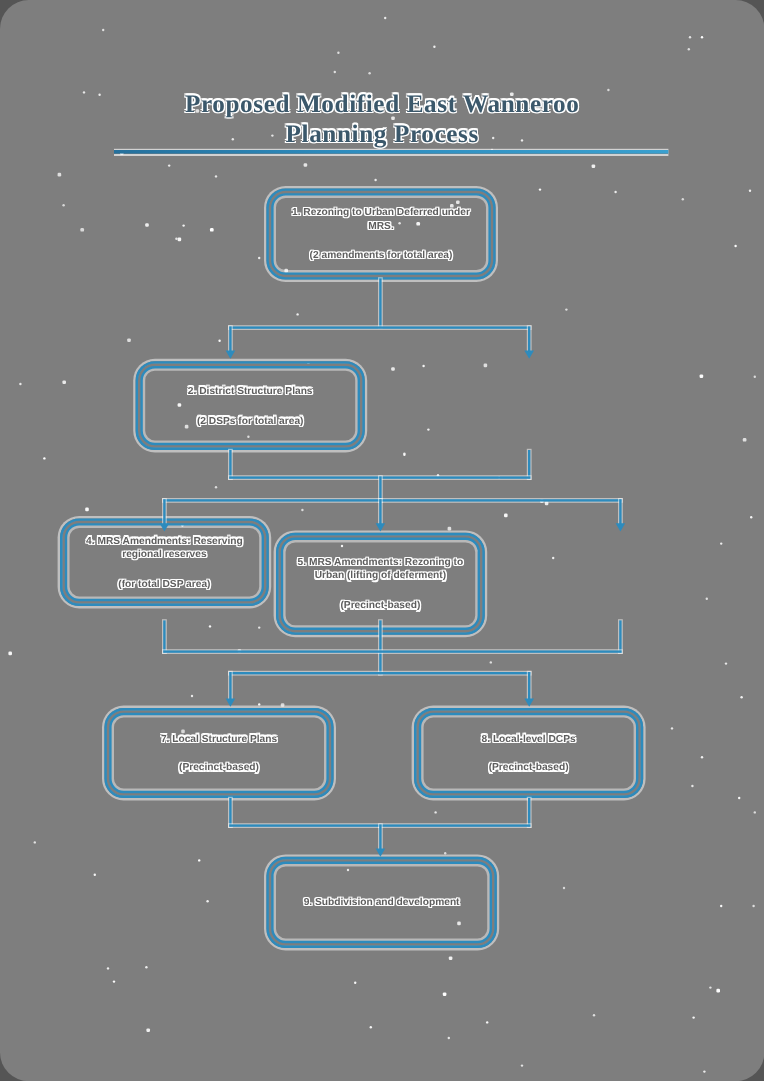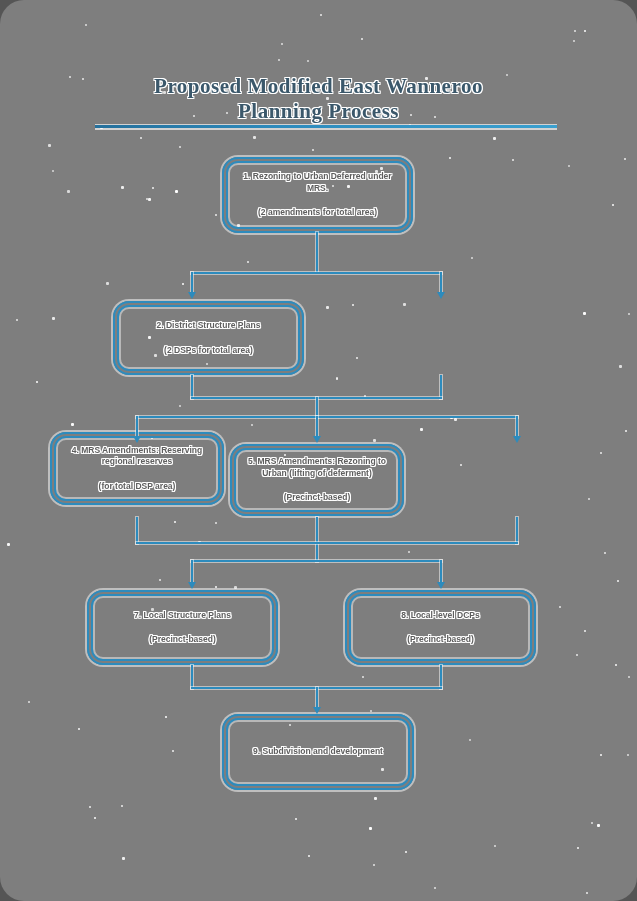--- a/index.html
+++ b/index.html
@@ -63,7 +63,7 @@
   #box2{left:97px; top:301px;width:191px;height:74px;margin-left:16px;}
   #box3{left:345px;top:301px;width:191px;height:74px;}
   #box4{left:50px; top:432px;width:174px;height:73px;}
-  #box5{left:230px;top:444px;width:174px;height:72px;}
+  #box5{left:230px;top:444px;width:174px;height:85px;}
   #box6{left:427px;top:444px;width:179px;height:74px;}
   #box7{left:87px; top:590px;width:191px;height:75px;}
   #box8{left:345px;top:590px;width:191px;height:75px;}

